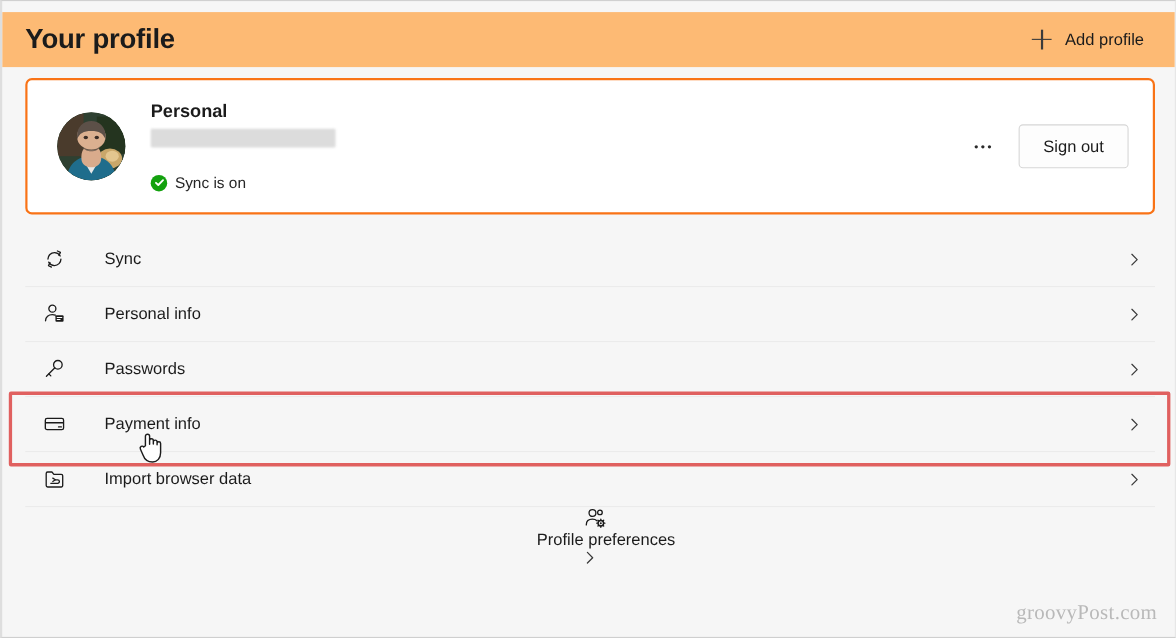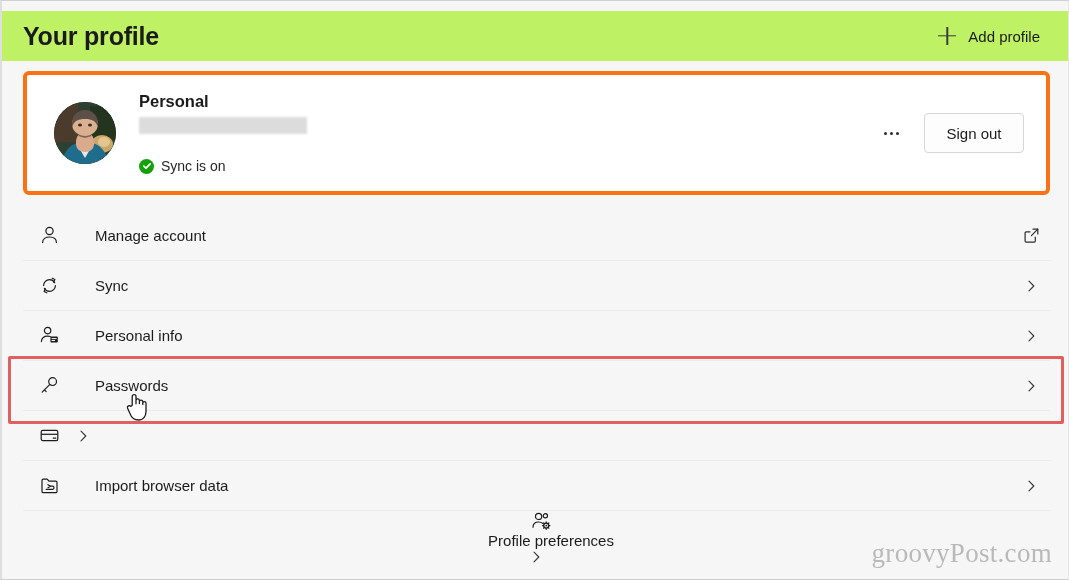--- a/index.html
+++ b/index.html
@@ -30,7 +30,7 @@
     align-items: center;
     justify-content: space-between;
     padding: 0 22px 0 21px;
-    background: #bef264;
+    background: #fdba74;
   }
   .page-title {
     font-size: 25px;

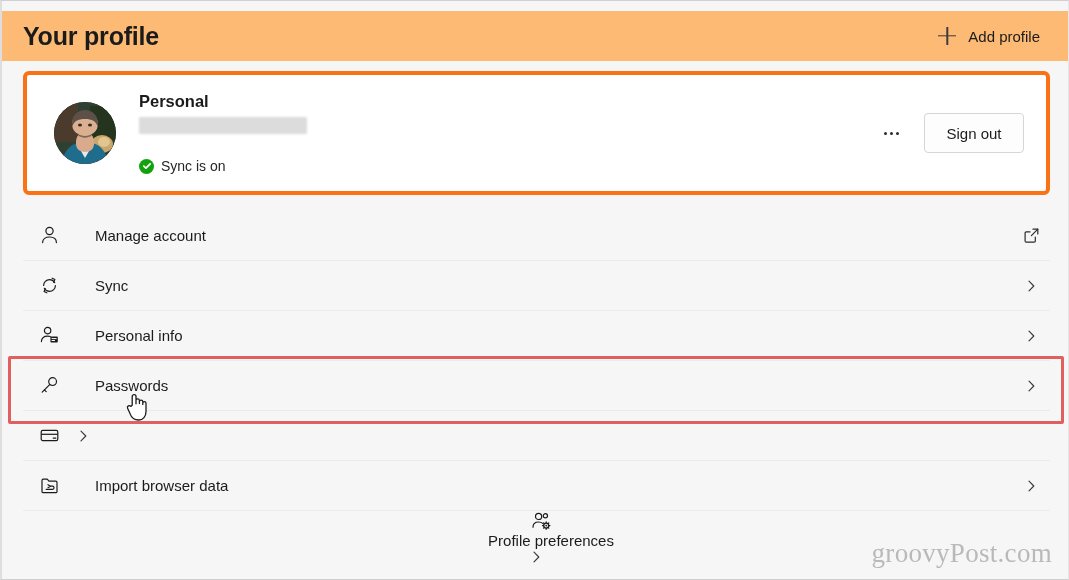--- a/index.html
+++ b/index.html
@@ -77,7 +77,7 @@
     width: 1027px; height: 124px;
     background: #ffffff;
     border-radius: 6px;
-    border: 4px solid #f97316;
+    border: 2px solid #f97316;
     display: flex;
     align-items: center;
     padding: 0 22px 0 27px;

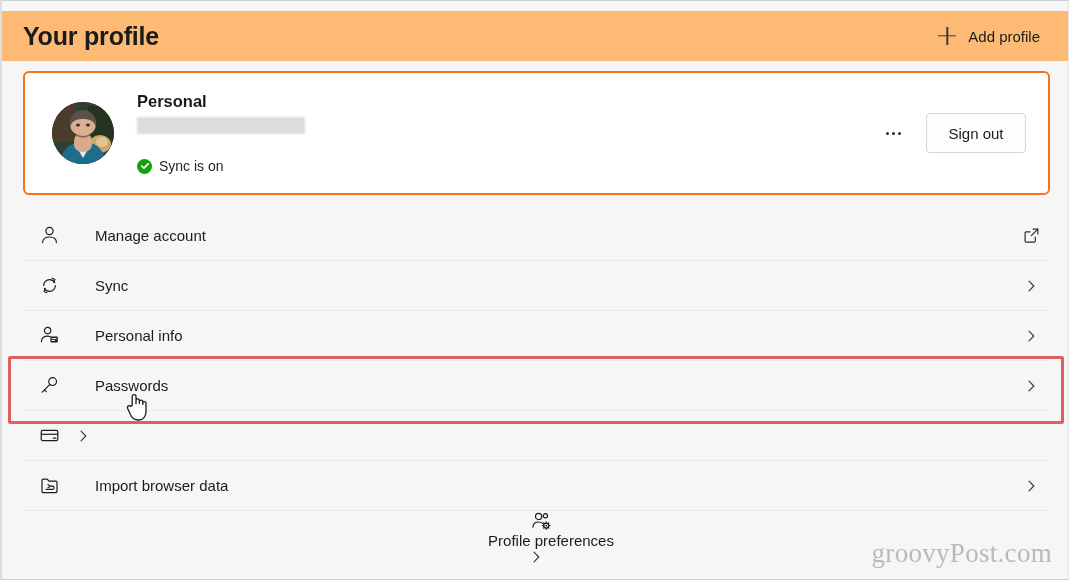--- a/index.html
+++ b/index.html
@@ -307,22 +307,6 @@
 
   <div class="settings-list">
 
-    <div class="list-row">
-      <span class="row-icon">
-        <svg width="21" height="21" viewBox="0 0 21 21" aria-hidden="true">
-          <circle cx="10.5" cy="6" r="3.6" fill="none" stroke="#1b1b1b" stroke-width="1.2"></circle>
-          <path d="M3.6 17.6 C3.6 13.8 6.7 12 10.5 12 C14.3 12 17.4 13.8 17.4 17.6" fill="none" stroke="#1b1b1b" stroke-width="1.2" stroke-linecap="round"></path>
-        </svg>
-      </span>
-      <span class="row-label">Manage account</span>
-      <span class="row-trail">
-        <svg width="17" height="17" viewBox="0 0 17 17" aria-hidden="true">
-          <path d="M10 2.2 H14.8 V7" fill="none" stroke="#2b2b2b" stroke-width="1.2" stroke-linecap="round" stroke-linejoin="round"></path>
-          <path d="M14.8 2.2 L8.4 8.6" fill="none" stroke="#2b2b2b" stroke-width="1.2" stroke-linecap="round"></path>
-          <path d="M12.3 10.2 V14 A1.1 1.1 0 0 1 11.2 15.1 H3.2 A1.1 1.1 0 0 1 2.1 14 V6 A1.1 1.1 0 0 1 3.2 4.9 H7" fill="none" stroke="#2b2b2b" stroke-width="1.2" stroke-linecap="round" stroke-linejoin="round"></path>
-        </svg>
-      </span>
-    </div>
 
     <div class="list-row">
       <span class="row-icon">

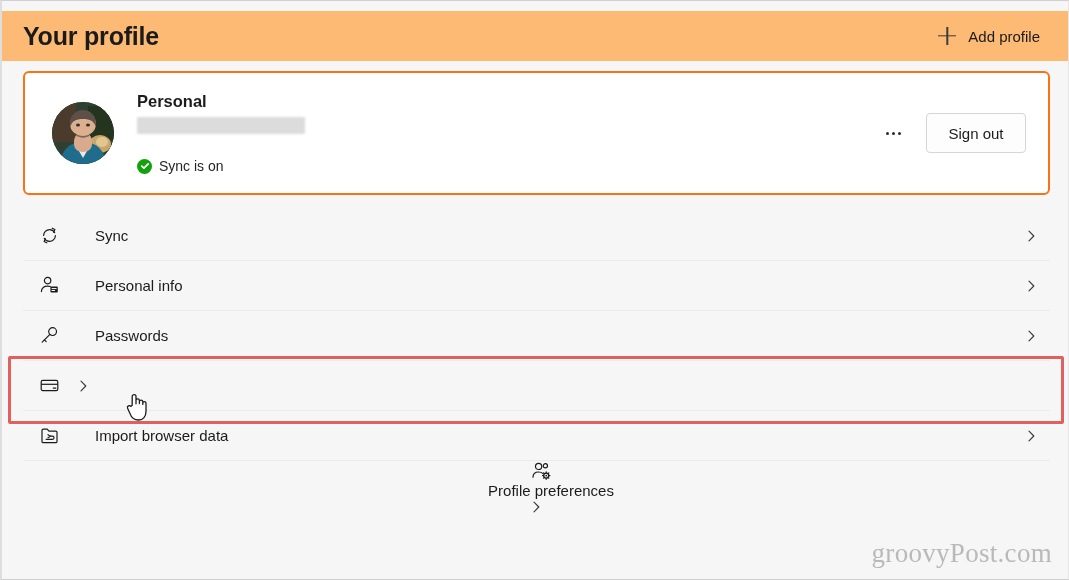--- a/index.html
+++ b/index.html
@@ -366,6 +366,7 @@
           <path d="M14.2 13.1 H16.8" fill="none" stroke="#1b1b1b" stroke-width="1.2" stroke-linecap="round"></path>
         </svg>
       </span>
+      <span class="row-label">Payment info</span>
       <span class="row-trail">
         <svg width="16" height="16" viewBox="0 0 16 16" aria-hidden="true">
           <path d="M6 3.2 L10.8 8 L6 12.8" fill="none" stroke="#3a3a3a" stroke-width="1.15" stroke-linecap="round" stroke-linejoin="round"></path>

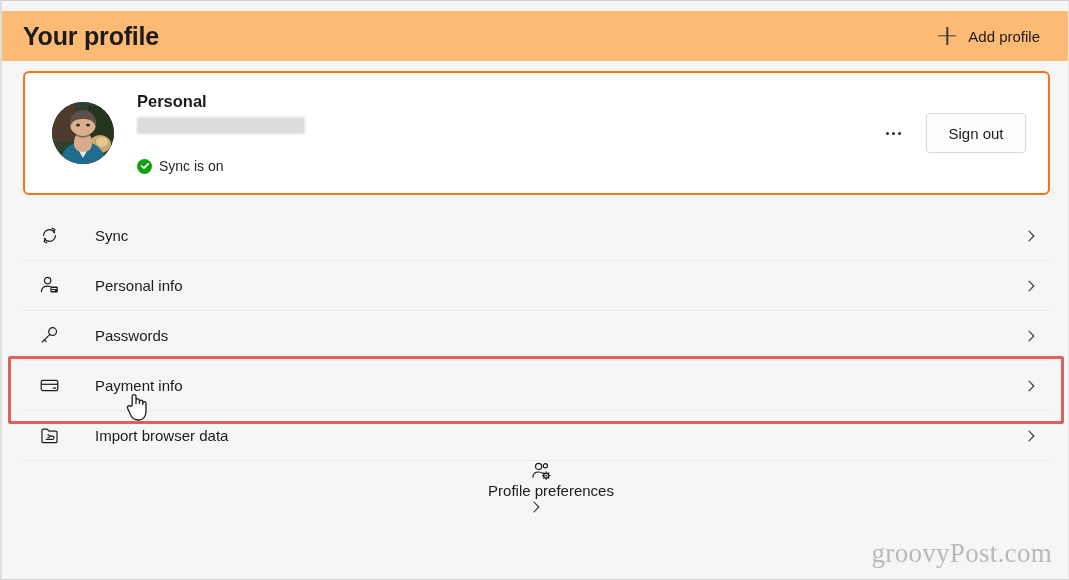--- a/index.html
+++ b/index.html
@@ -232,7 +232,7 @@
     position: absolute;
     right: 16px; bottom: 10px;
     font-family: "Liberation Serif", serif;
-    font-size: 27px;
+    font-size: 19px;
     color: #b9b9b9;
     letter-spacing: 0.3px;
     z-index: 6;

